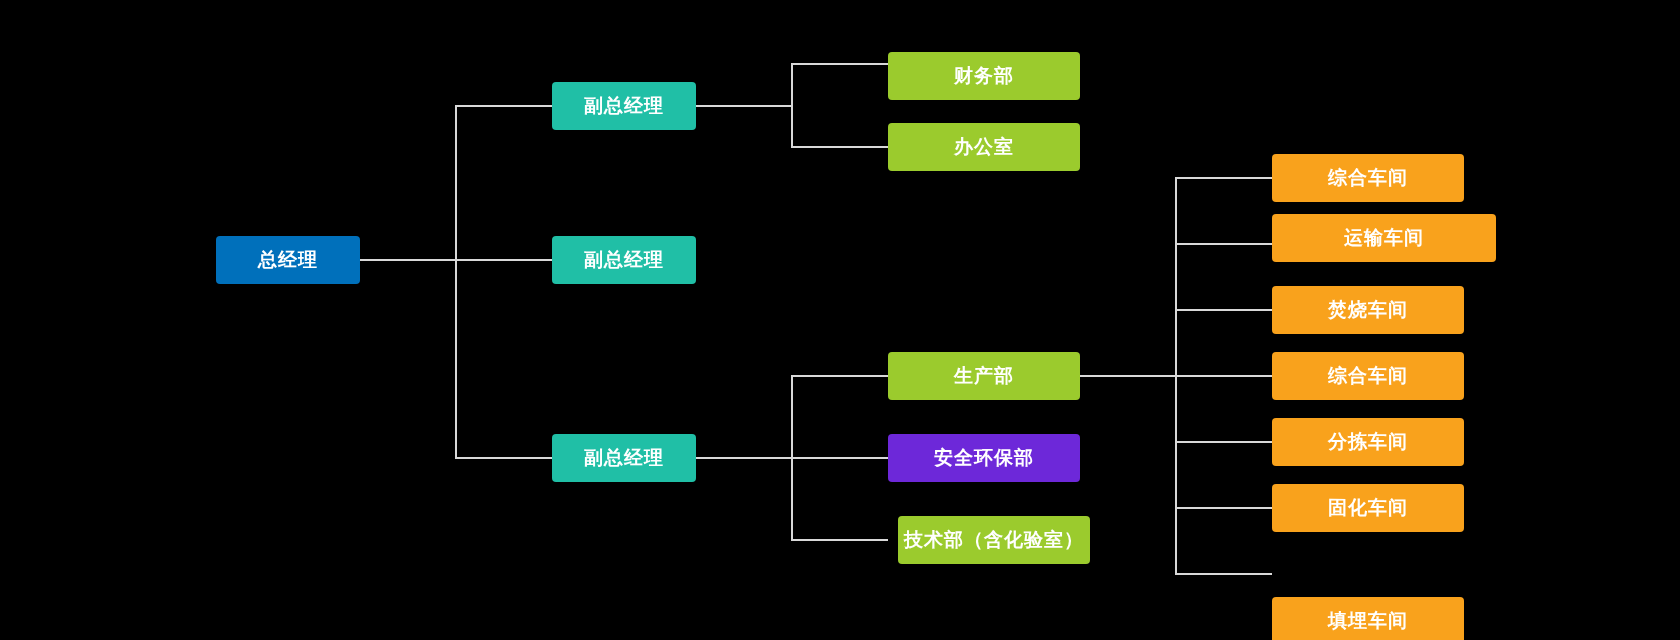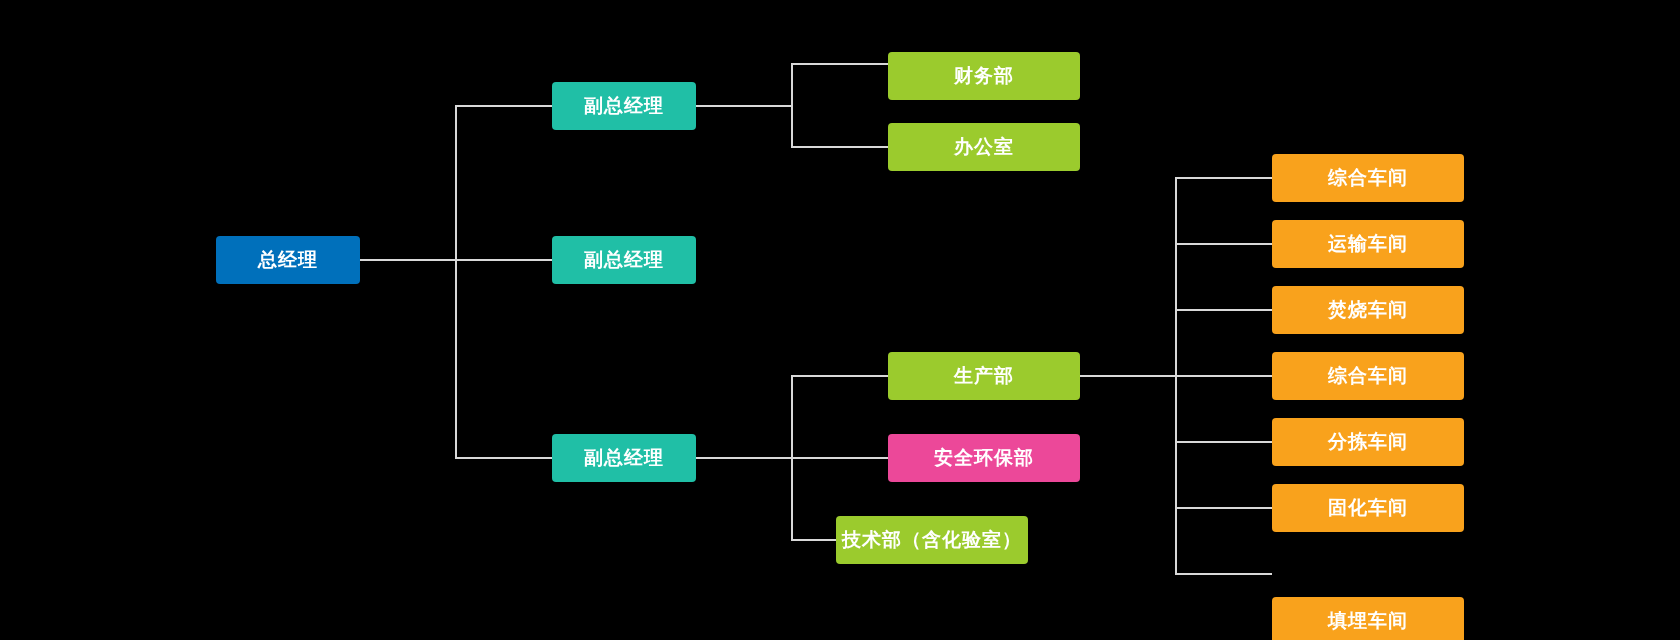--- a/index.html
+++ b/index.html
@@ -54,7 +54,7 @@
   <div class="node green" style="left: 836px; top: 516px; width: 192px; background-color: rgb(155, 203, 45);">技术部（含化验室）</div>
 
   <div class="node orange" style="left: 1272px; top: 154px; width: 192px; background-color: rgb(249, 162, 28);">综合车间</div>
-  <div class="node orange" style="left: 1272px; top: 220px; width: 192px; background-color: rgb(249, 162, 28);">运输车间</div>
+  <div class="node orange" style="left: 1272px; top: 214px; width: 224px; background-color: rgb(249, 162, 28);">运输车间</div>
   <div class="node orange" style="left: 1272px; top: 286px; width: 192px; background-color: rgb(249, 162, 28);">焚烧车间</div>
   <div class="node orange" style="left: 1272px; top: 352px; width: 192px; background-color: rgb(249, 162, 28);">综合车间</div>
   <div class="node orange" style="left: 1272px; top: 418px; width: 192px; background-color: rgb(249, 162, 28);">分拣车间</div>

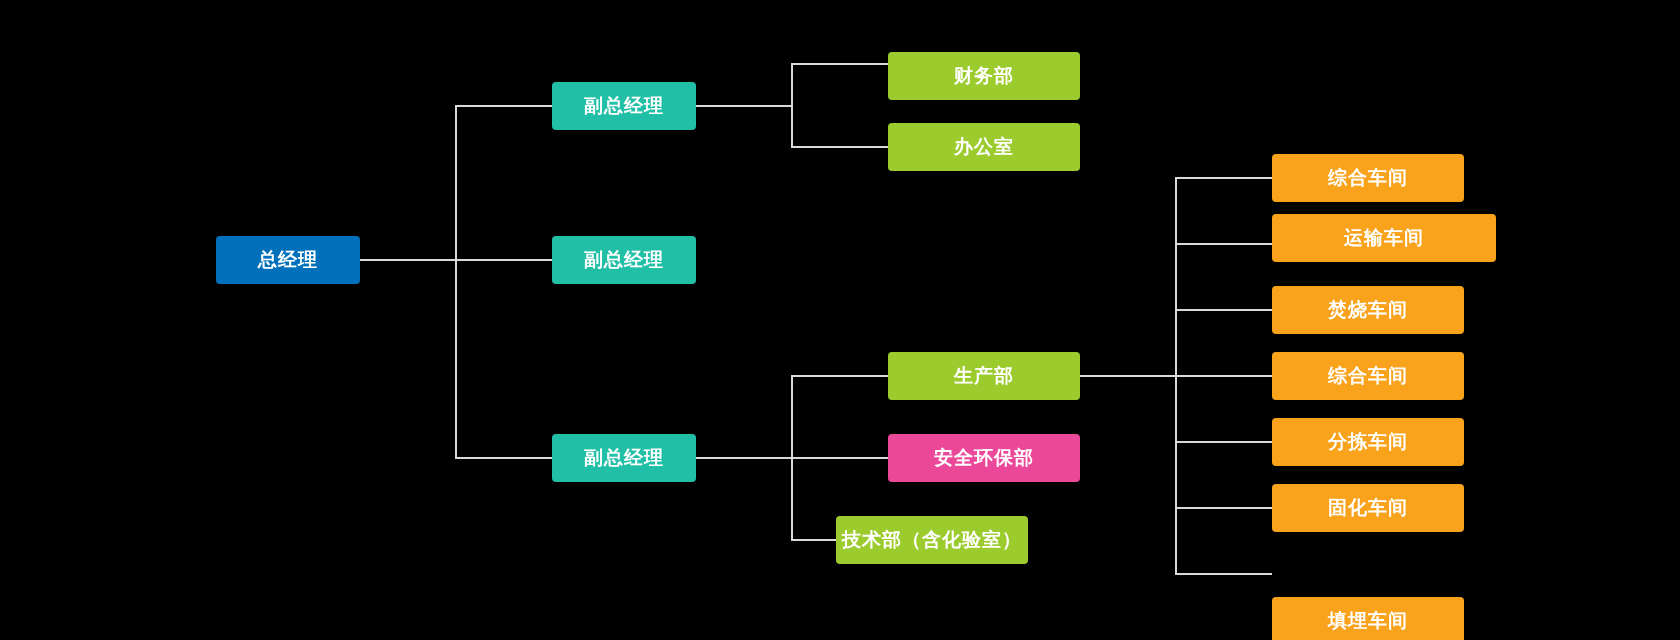--- a/index.html
+++ b/index.html
@@ -50,7 +50,7 @@
   <div class="node green" style="left: 888px; top: 52px; width: 192px; background-color: rgb(155, 203, 45);">财务部</div>
   <div class="node green" style="left: 888px; top: 123px; width: 192px; background-color: rgb(155, 203, 45);">办公室</div>
   <div class="node green" style="left: 888px; top: 352px; width: 192px; background-color: rgb(155, 203, 45);">生产部</div>
-  <div class="node green" style="left: 888px; top: 434px; width: 192px; background-color: #ec4899;">安全环保部</div>
+  <div class="node green" style="left: 888px; top: 434px; width: 192px; background-color: #6d28d9;">安全环保部</div>
   <div class="node green" style="left: 836px; top: 516px; width: 192px; background-color: rgb(155, 203, 45);">技术部（含化验室）</div>
 
   <div class="node orange" style="left: 1272px; top: 154px; width: 192px; background-color: rgb(249, 162, 28);">综合车间</div>

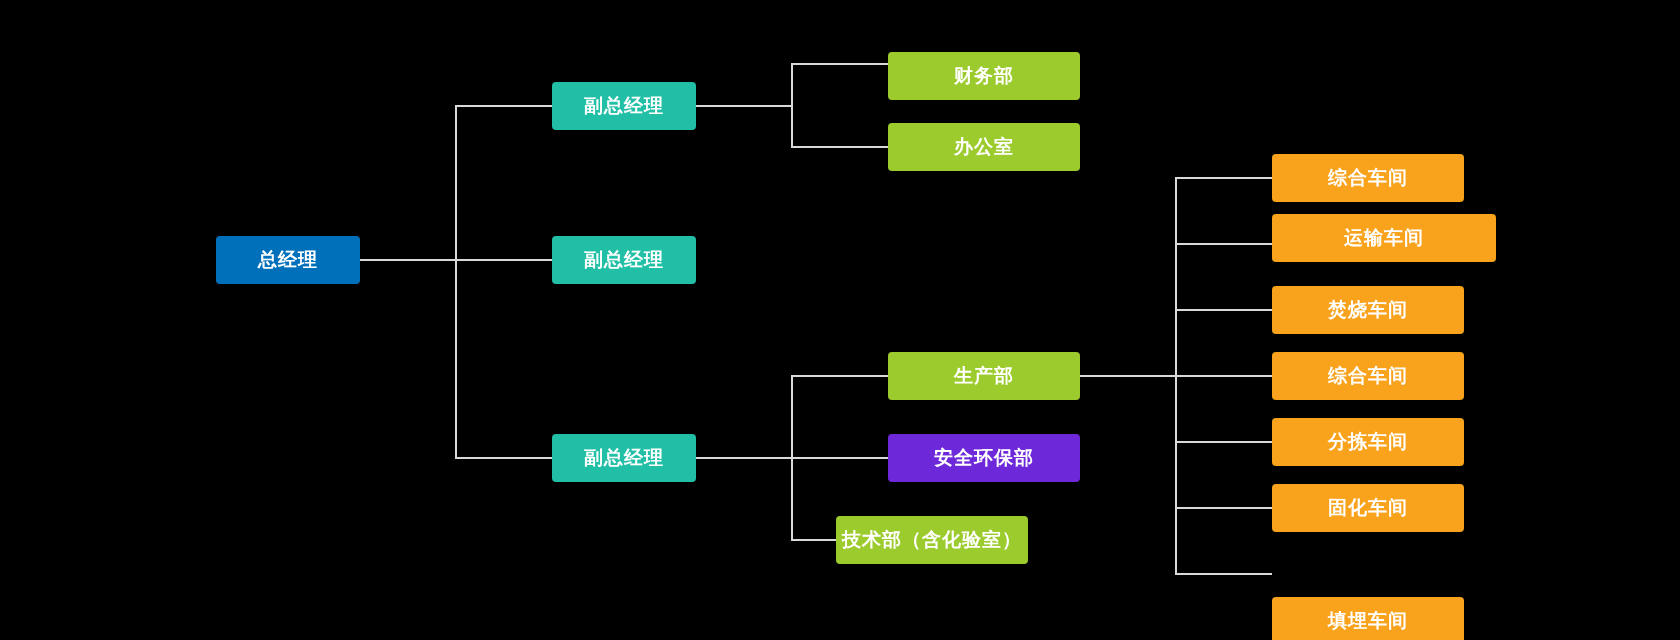--- a/index.html
+++ b/index.html
@@ -51,7 +51,7 @@
   <div class="node green" style="left: 888px; top: 123px; width: 192px; background-color: rgb(155, 203, 45);">办公室</div>
   <div class="node green" style="left: 888px; top: 352px; width: 192px; background-color: rgb(155, 203, 45);">生产部</div>
   <div class="node green" style="left: 888px; top: 434px; width: 192px; background-color: #6d28d9;">安全环保部</div>
-  <div class="node green" style="left: 836px; top: 516px; width: 192px; background-color: rgb(155, 203, 45);">技术部（含化验室）</div>
+  <div class="node green" style="left: 898px; top: 516px; width: 192px; background-color: rgb(155, 203, 45);">技术部（含化验室）</div>
 
   <div class="node orange" style="left: 1272px; top: 154px; width: 192px; background-color: rgb(249, 162, 28);">综合车间</div>
   <div class="node orange" style="left: 1272px; top: 214px; width: 224px; background-color: rgb(249, 162, 28);">运输车间</div>

